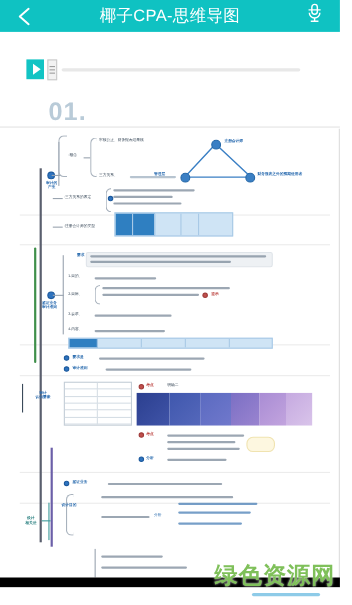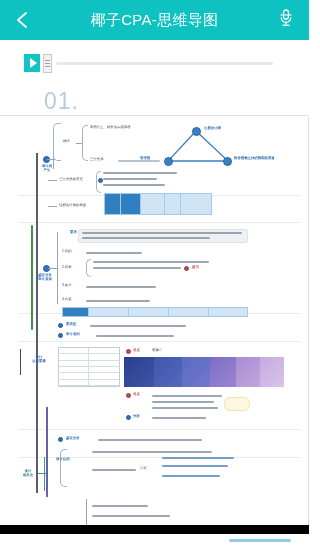--- a/index.html
+++ b/index.html
@@ -12,7 +12,7 @@
 
   
   .header {
-    position:absolute; top:0; left:0; width:309px; height:40px;
+    position:absolute; top:0; left:0; width:309px; height:29px;
     background:#0fc2c2;
     display:flex; align-items:center; justify-content:center;
   }

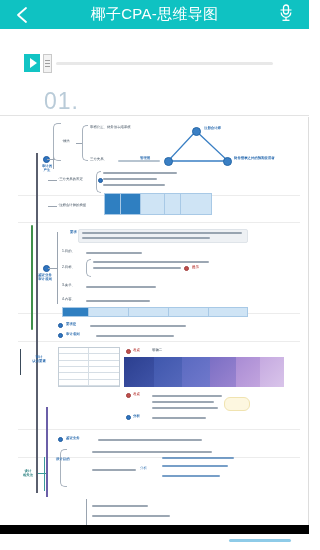--- a/index.html
+++ b/index.html
@@ -61,7 +61,7 @@
     padding-left:44px; padding-bottom:2px;
   }
   .num {
-    font-size:23px; color:#b9cbd8; font-weight:400; letter-spacing:1px;
+    font-size:23px; color:#b9cbd8; font-weight:700; letter-spacing:1px;
     line-height:1;
   }
   .sec-title {

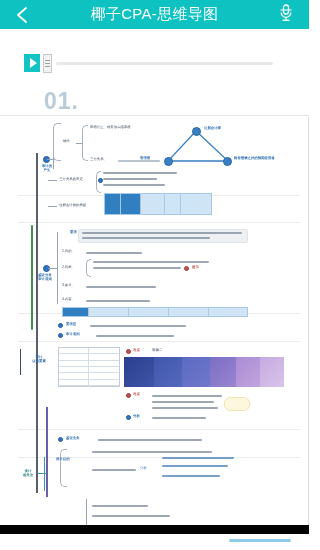--- a/index.html
+++ b/index.html
@@ -419,6 +419,7 @@
 </div>
 
 <div class="watermark">
+  <div class="wm-main">绿色资源网</div>
 </div>
 
 <div class="blackbar"></div>

